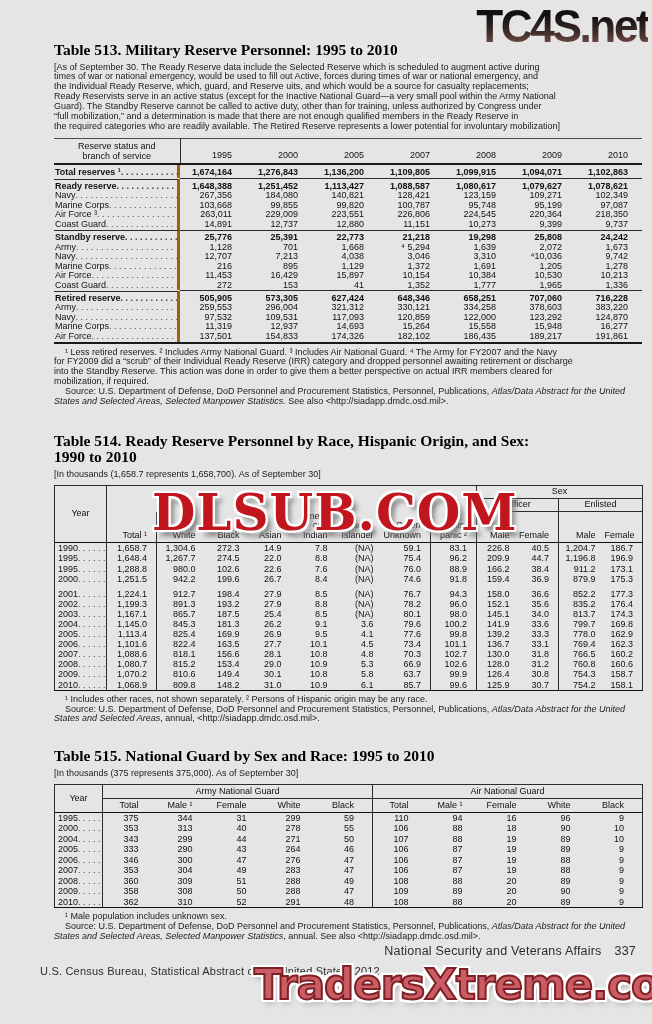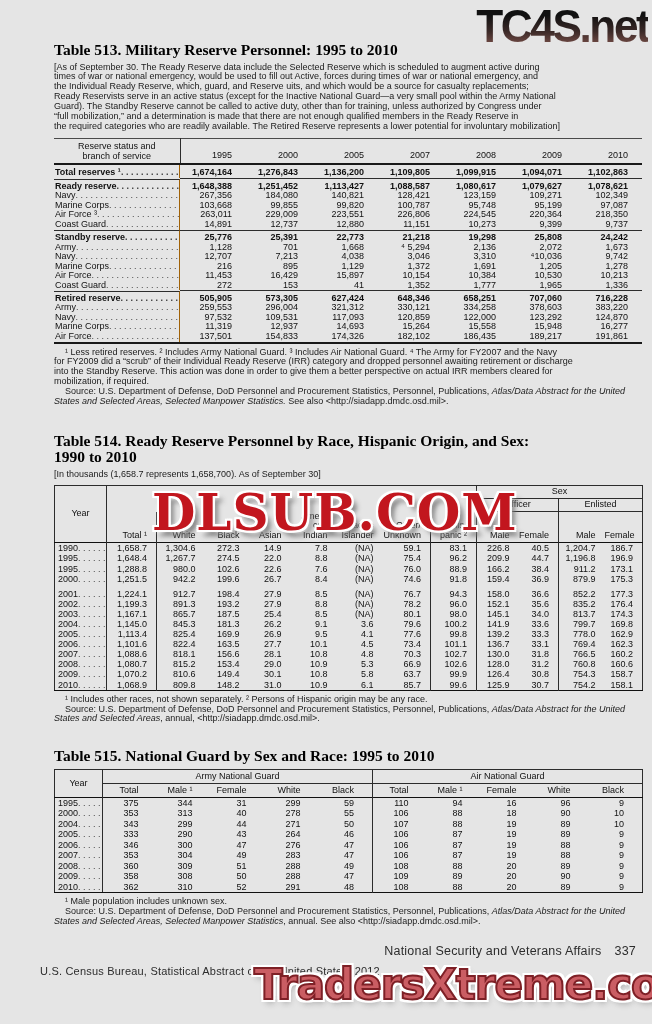--- a/index.html
+++ b/index.html
@@ -28,7 +28,7 @@
   .t513 thead{border-top:1px solid #4a4a4a;border-bottom:2px solid #191919;}
   .t513 th.stub{white-space:pre-line;text-align:center;line-height:10.2px;padding:2px 0;border-right:1px solid #2c2c2c;}
   .t513 th.yr{text-align:right;padding-right:14px;vertical-align:bottom;padding-bottom:3px;}
-  .t513 td.lbl{border-right:1px solid #a16207;}
+  .t513 td.lbl{border-right:3px solid #a16207;}
   .t513 tr.total td{font-weight:bold;padding-top:2.5px;padding-bottom:1px;}
   .t513 tr.section td{font-weight:bold;border-top:1px solid #2c2c2c;padding-top:2px;}
   .t513 tbody td{line-height:9.55px;}

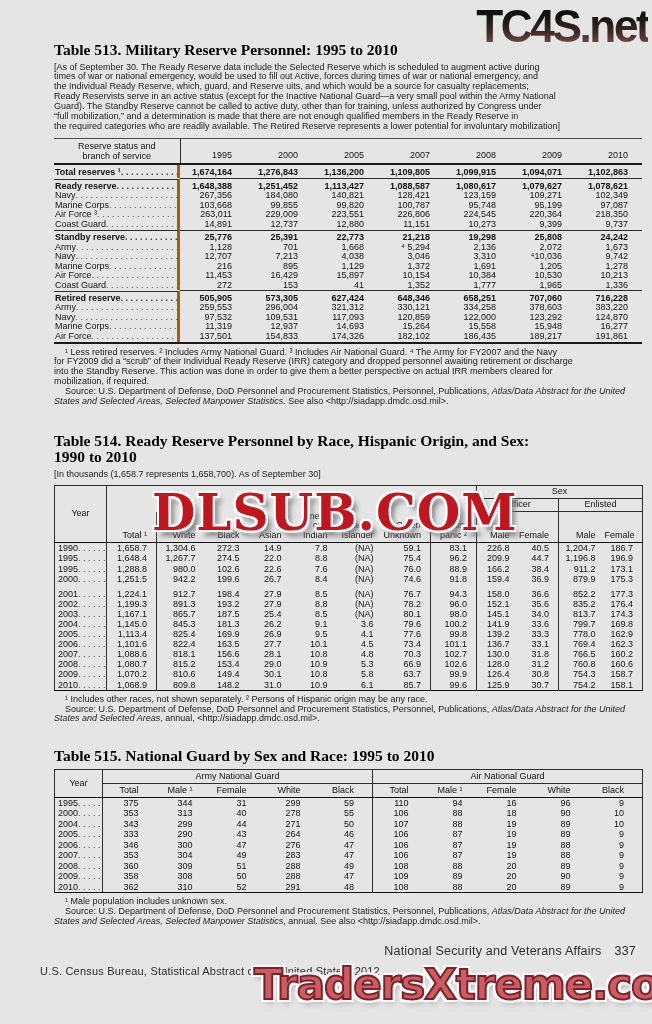--- a/index.html
+++ b/index.html
@@ -229,7 +229,7 @@
             <td class="num">701</td>
             <td class="num">1,668</td>
             <td class="num">⁴ 5,294</td>
-            <td class="num">2,136</td>
+            <td class="num">1,639</td>
             <td class="num">2,072</td>
             <td class="num">1,673</td>
           </tr>

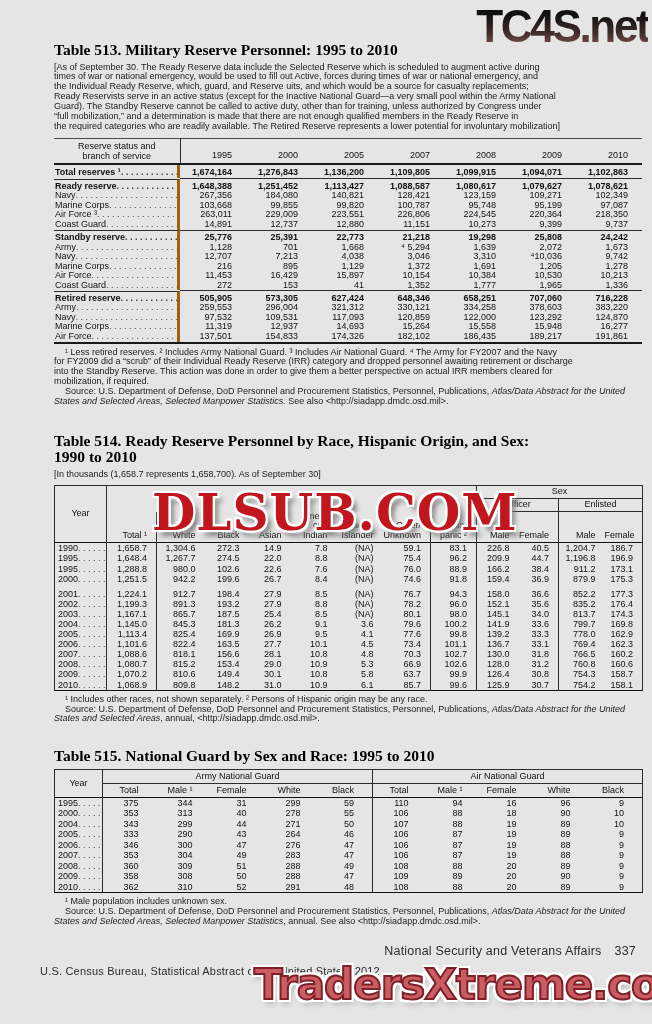--- a/index.html
+++ b/index.html
@@ -673,6 +673,7 @@
     <div class="spacer-24"></div>
 
     <h1 class="tbl-title">Table 515. National Guard by Sex and Race: 1995 to 2010</h1>
+    <p class="note">[In thousands (375 represents 375,000). As of September 30]</p>
 
     <table class="t515">
       <colgroup>

